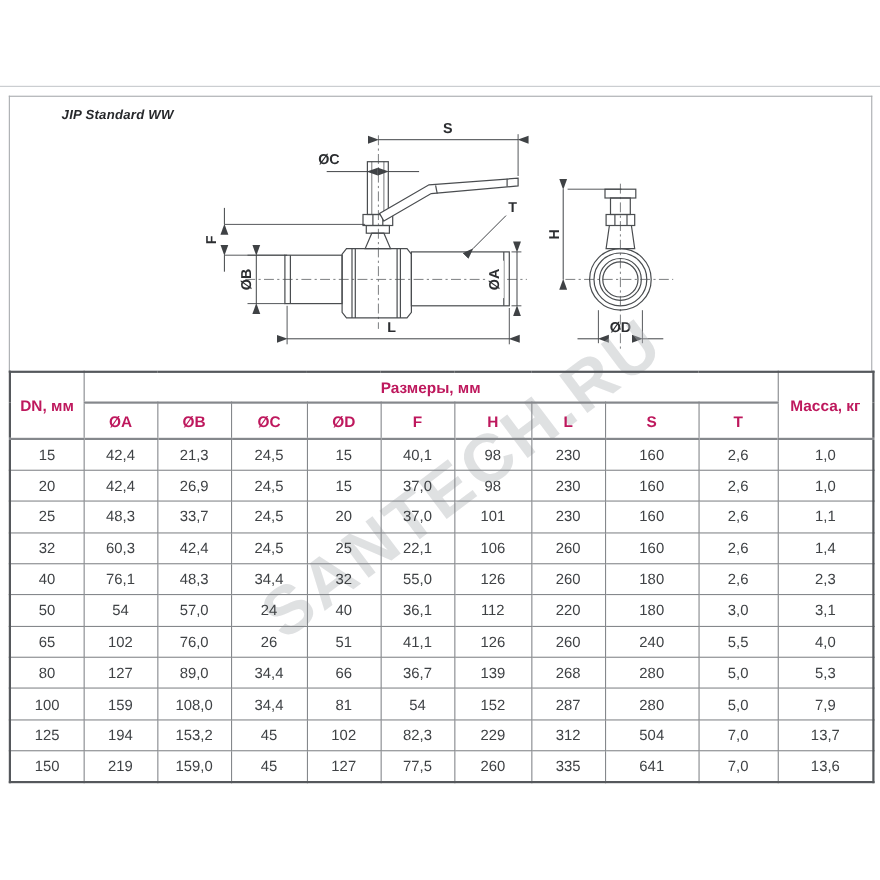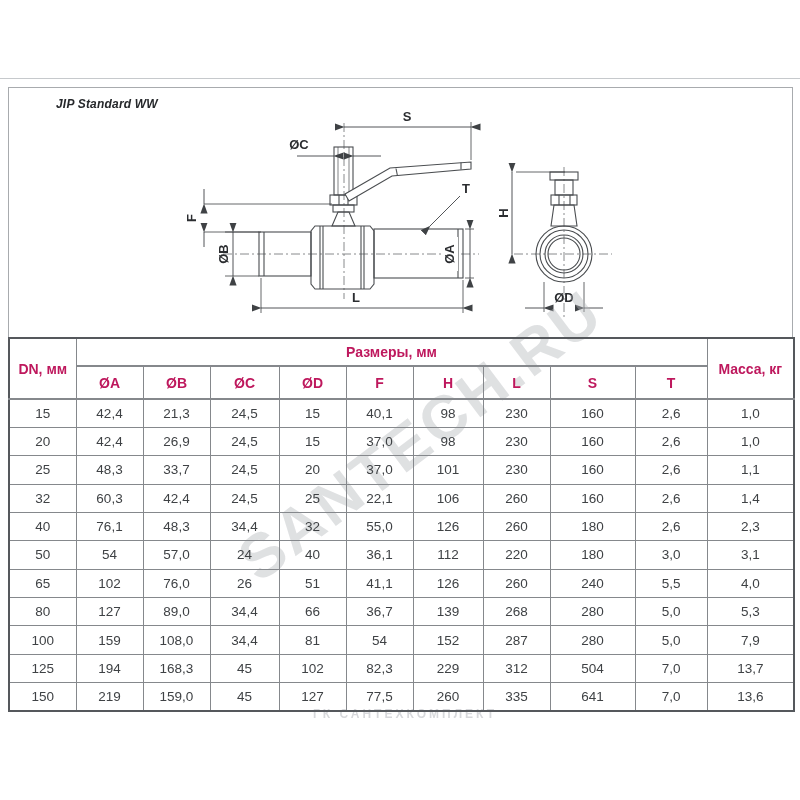--- a/index.html
+++ b/index.html
@@ -303,7 +303,7 @@
         <tr>
           <td>125</td>
           <td>194</td>
-          <td>168,3</td>
+          <td>153,2</td>
           <td>45</td>
           <td>102</td>
           <td>82,3</td>

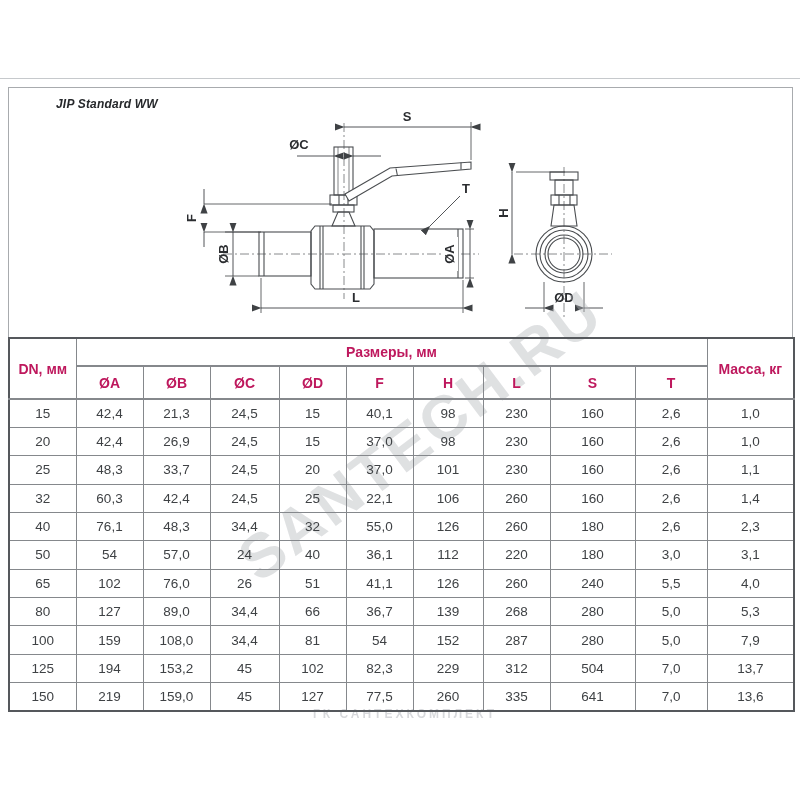--- a/index.html
+++ b/index.html
@@ -41,7 +41,6 @@
   <div class="top-rule"></div>
 
   <div class="wm-diag">SANTECH.RU</div>
-  <div class="wm-foot">ГК САНТЕХКОМПЛЕКТ</div>
 
   <div class="frame">
     <div class="doc-title">JIP Standard WW</div>

